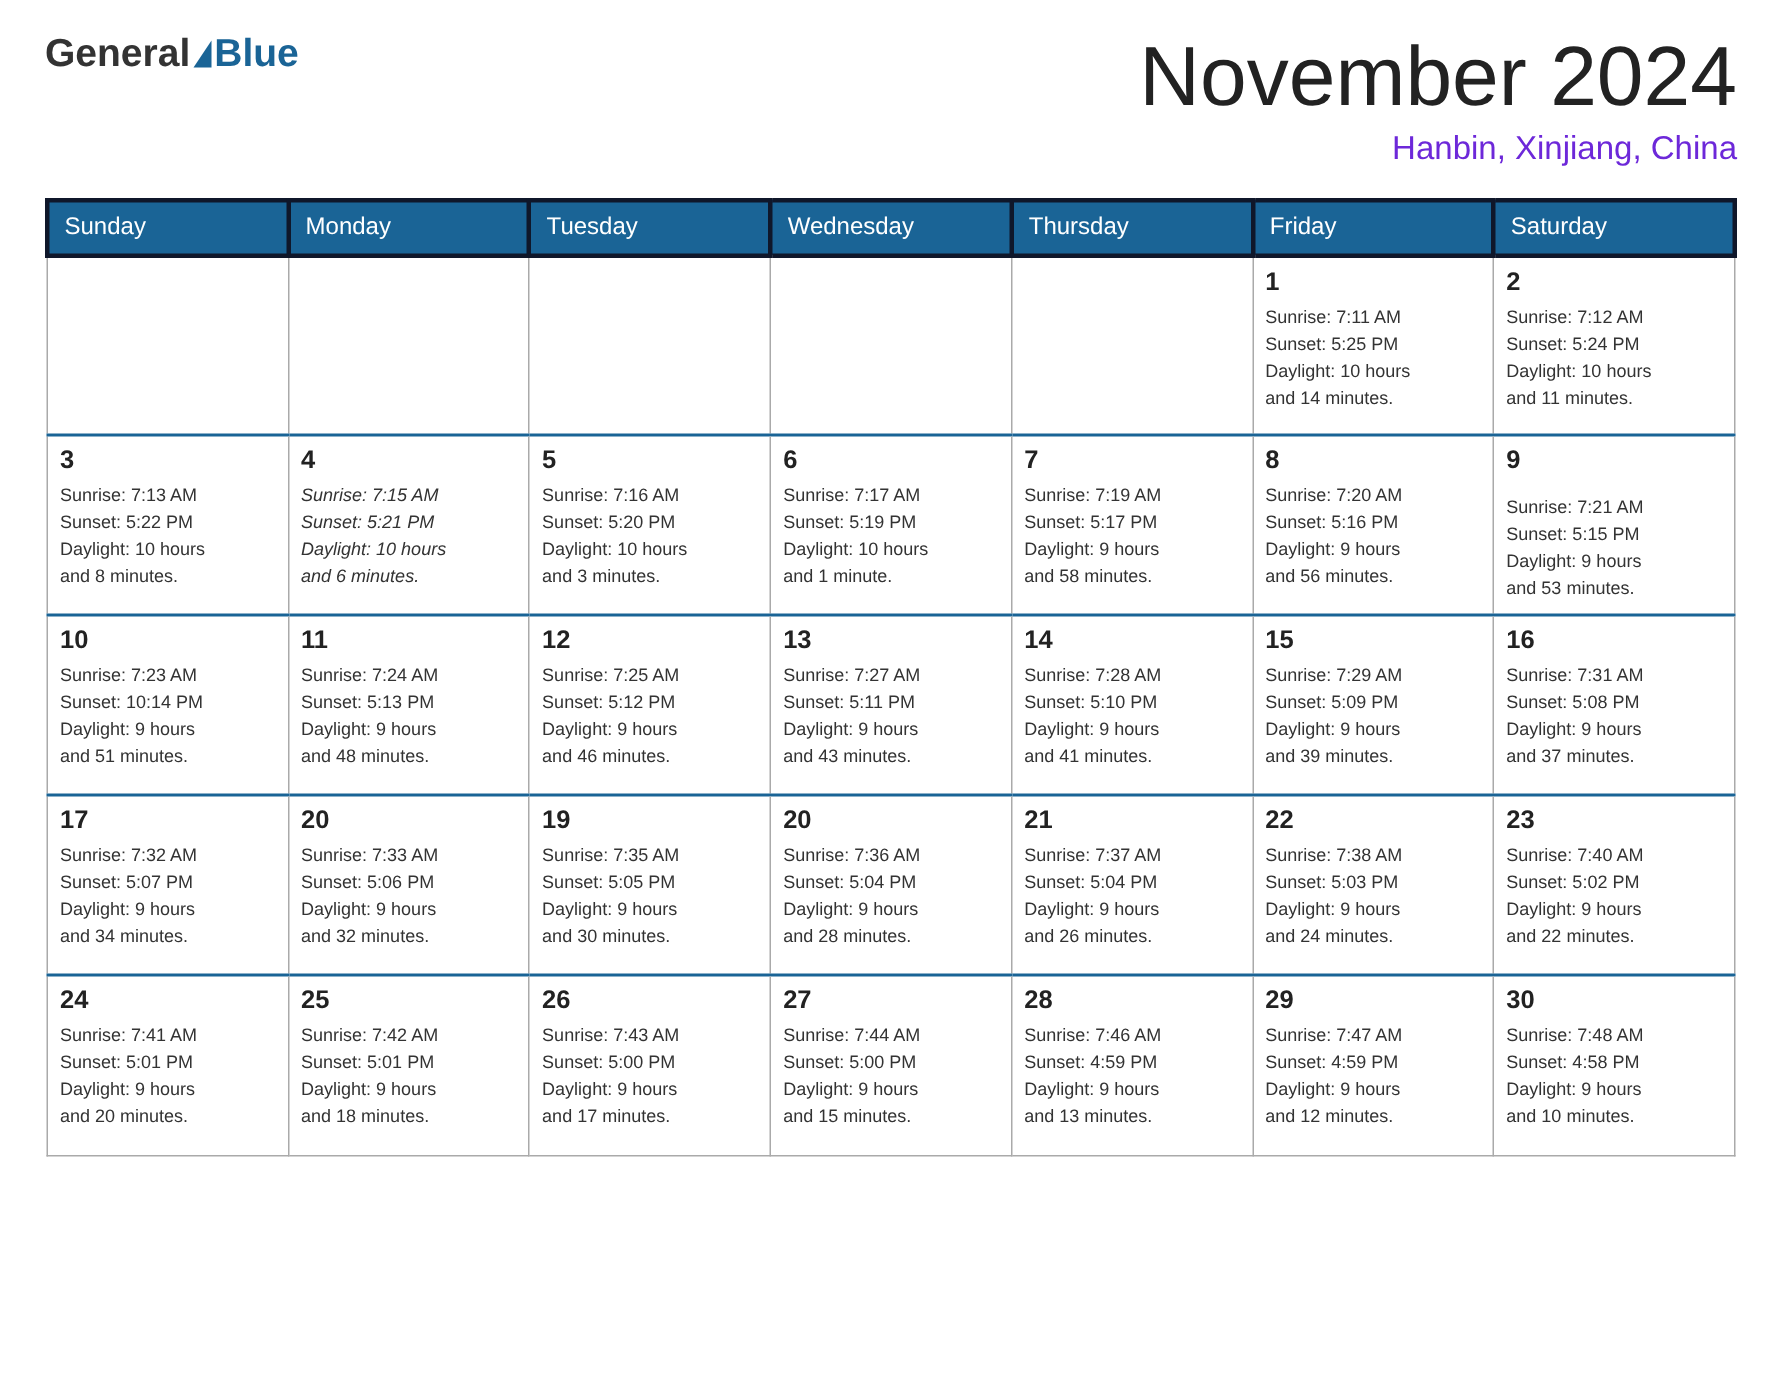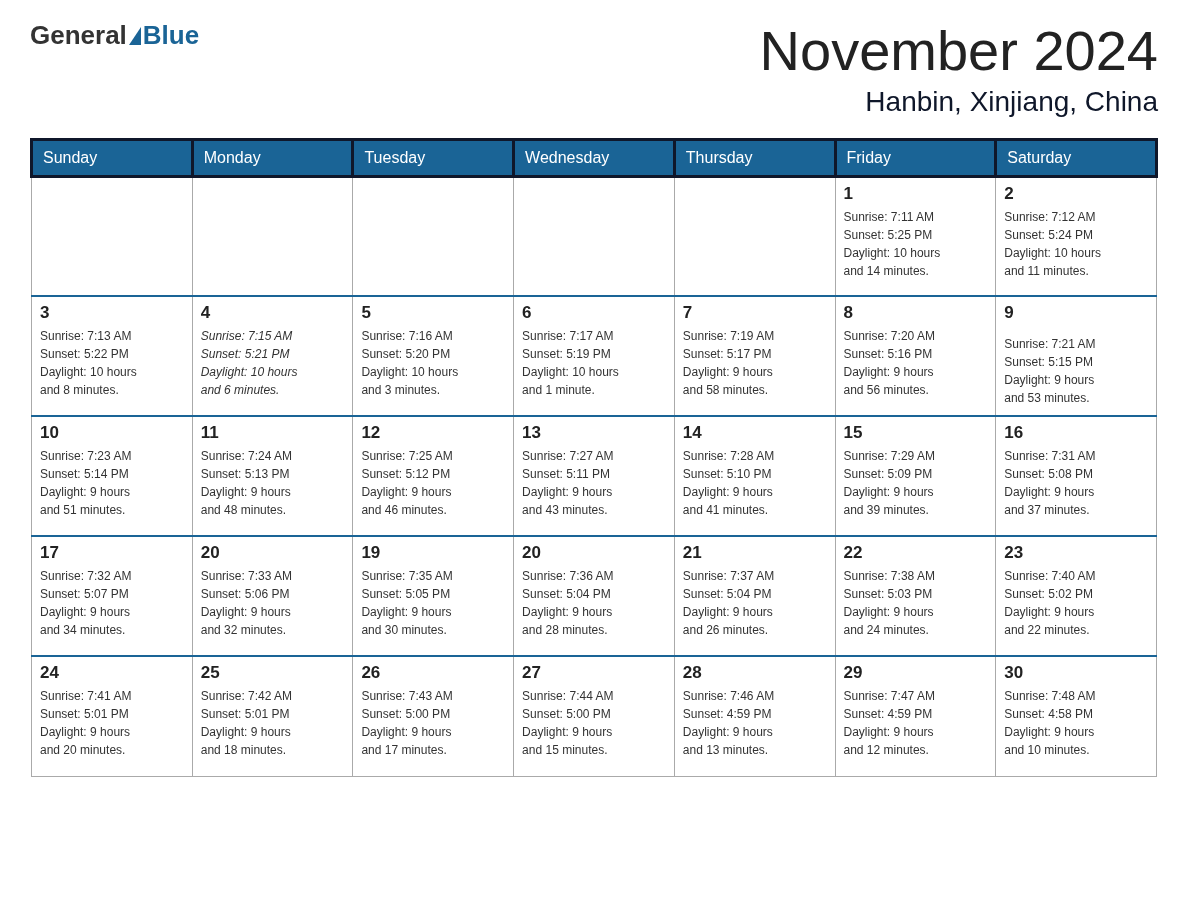--- a/index.html
+++ b/index.html
@@ -53,8 +53,8 @@
       line-height: 1.1;
     }
     .location-title {
-      font-size: 28px;
-      color: #0f172a;
+      font-size: 22px;
+      color: #6d28d9;
       margin-top: 4px;
     }
     .calendar-table {

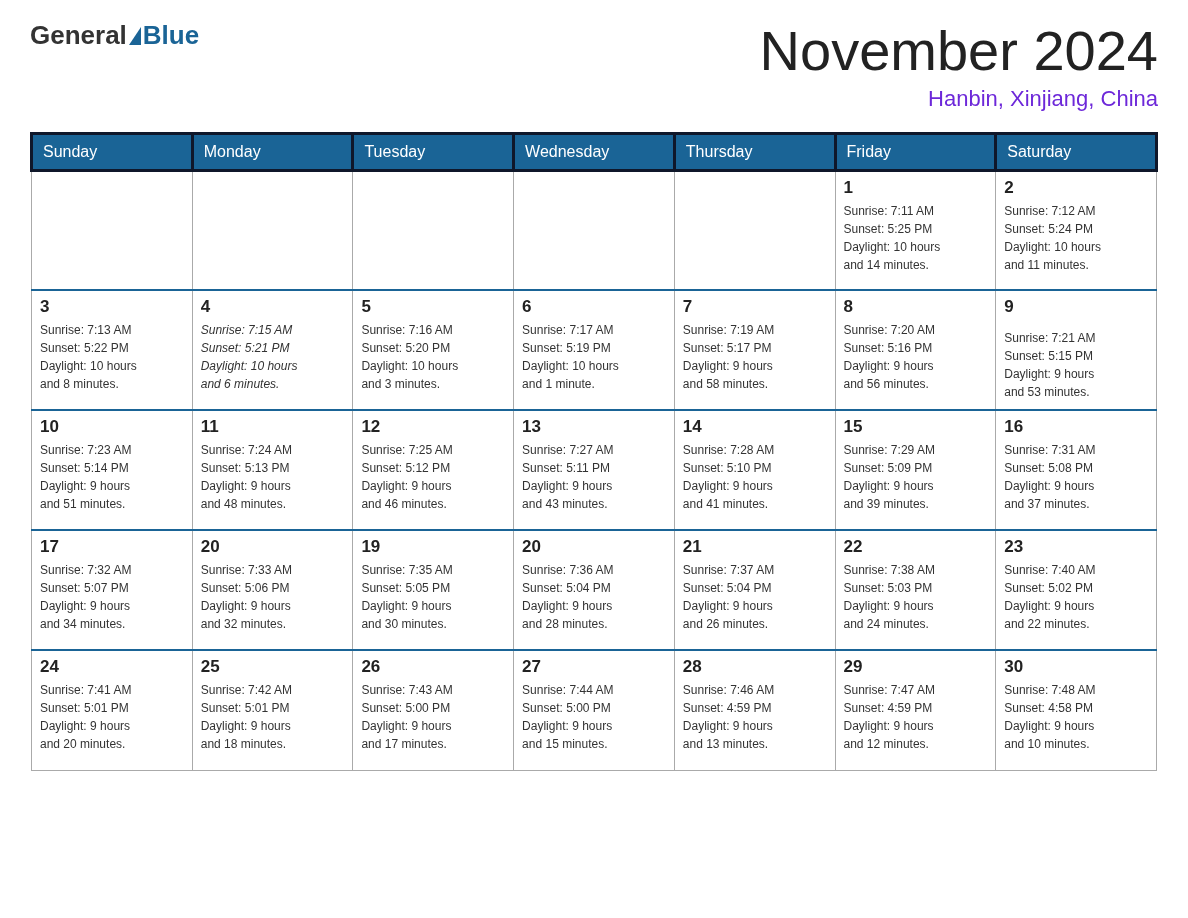--- a/index.html
+++ b/index.html
@@ -203,7 +203,7 @@
         <td>
           <span class="day-number">10</span>
           <div class="day-info" style="white-space: pre-line;">Sunrise: 7:23 AM
-Sunset: 5:14 PM
+Sunset: 10:14 PM
 Daylight: 9 hours
 and 51 minutes.</div>
         </td>

